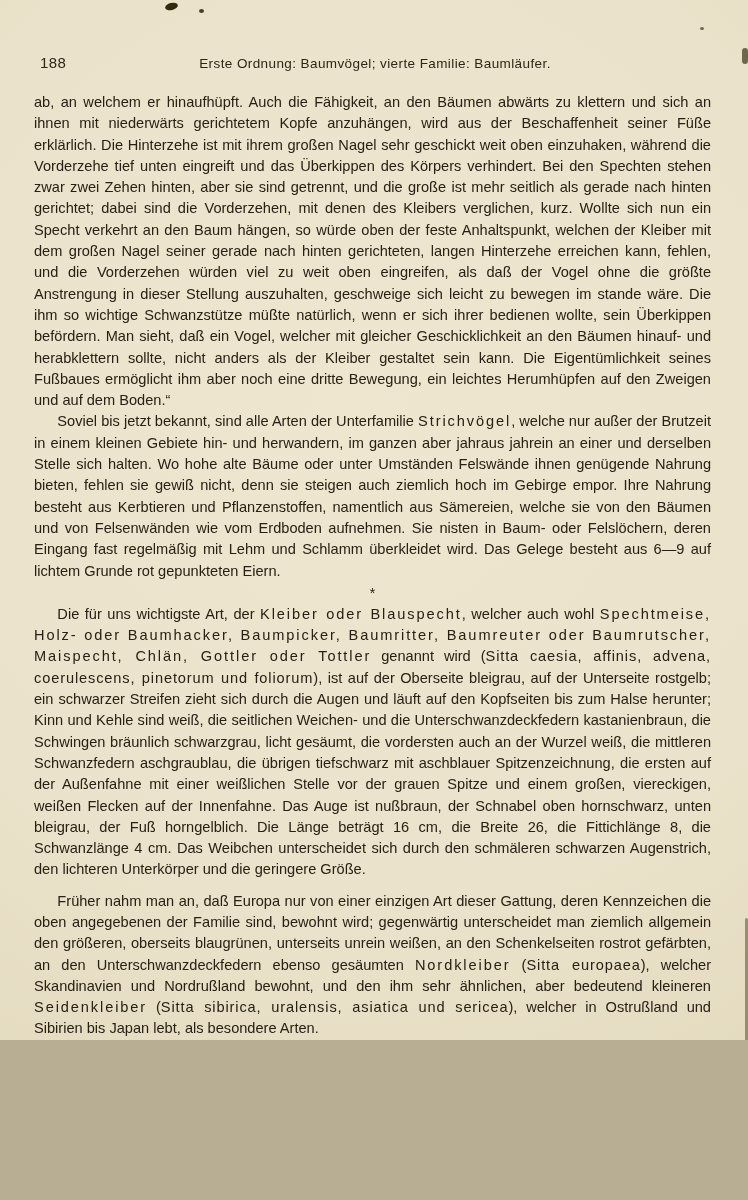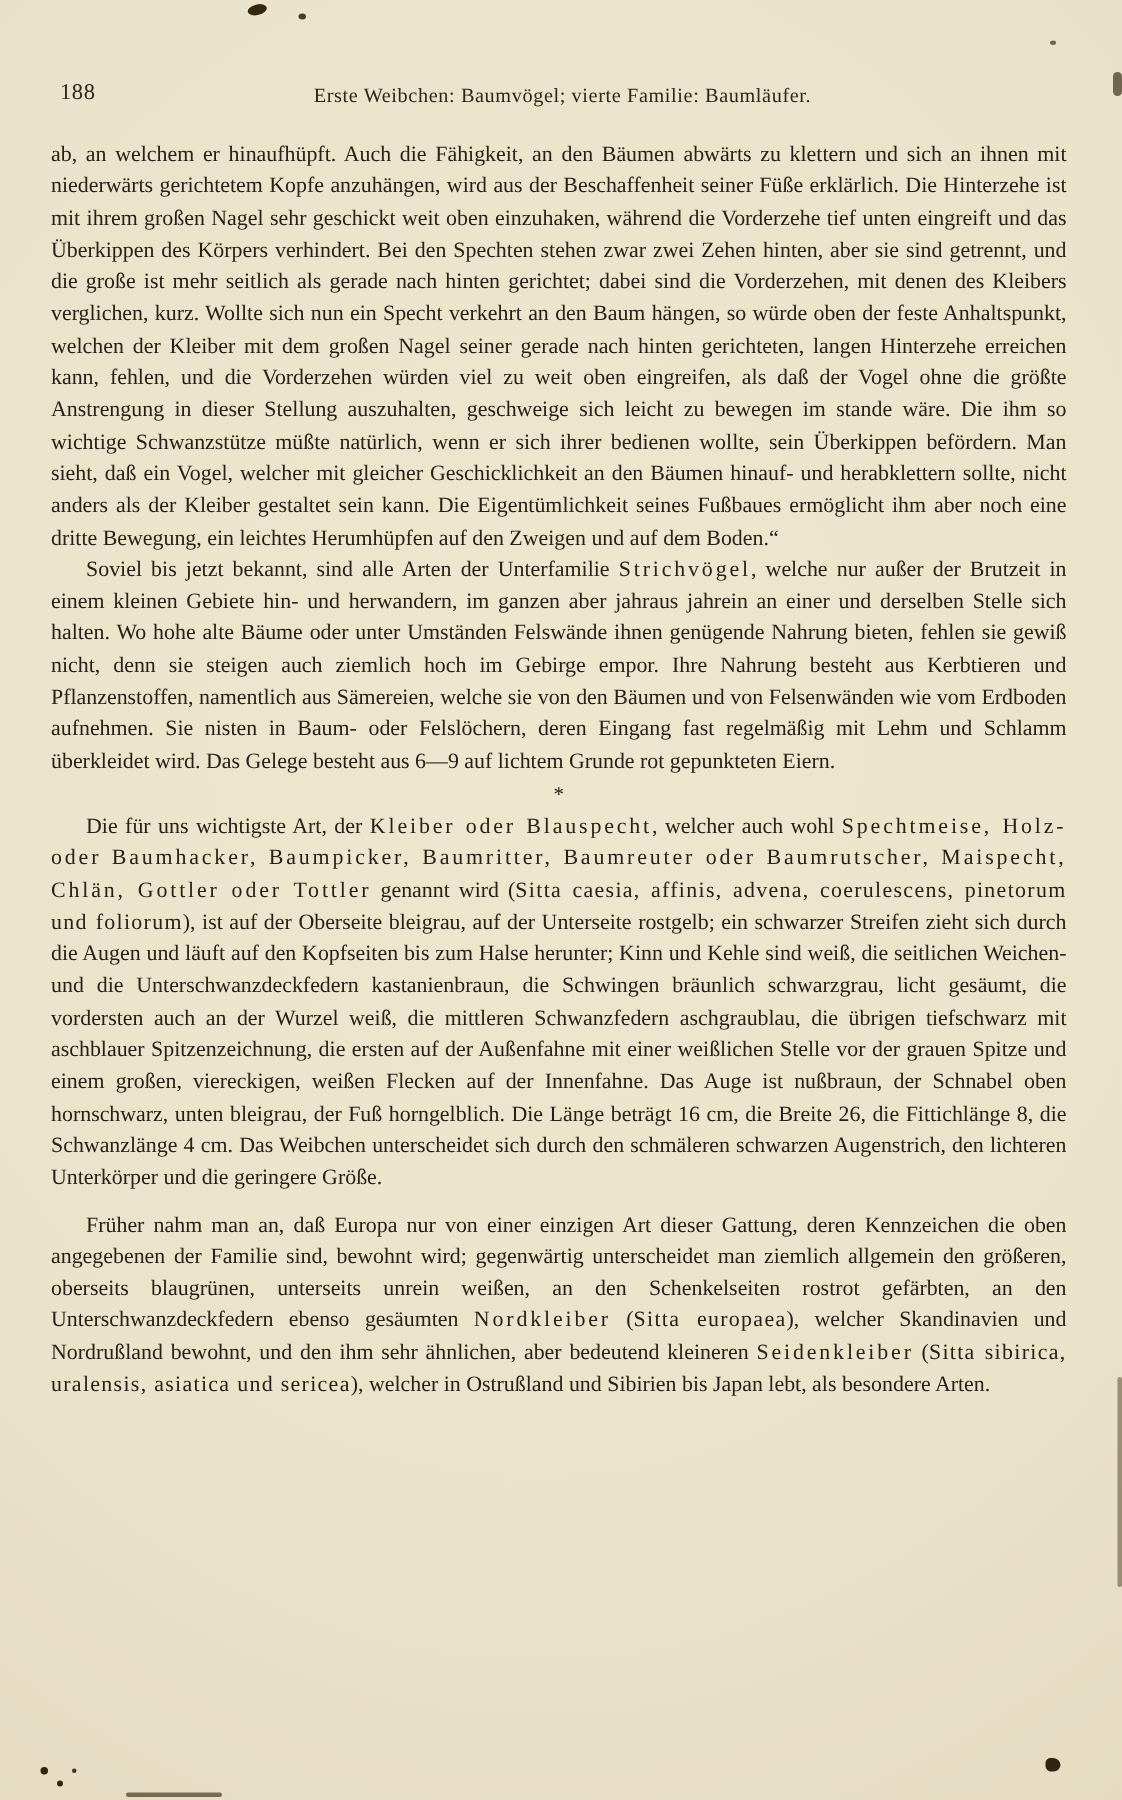--- a/index.html
+++ b/index.html
@@ -6,12 +6,12 @@
   .page {
     position: relative;
     width: 748px;
-    height: 1200px;
+    height: 1040px;
     overflow: hidden;
     background: radial-gradient(ellipse 130% 95% at 48% 40%,
                 #eee6cf 0%, #eae2ca 50%, #e3dabf 80%, #d6ccb0 96%, #c9bfa2 100%);
     color: #2a2114;
-    font-family: Liberation Serif, serif;
+    font-family: Liberation Sans, sans-serif;
   }
   .header {
     position: relative;

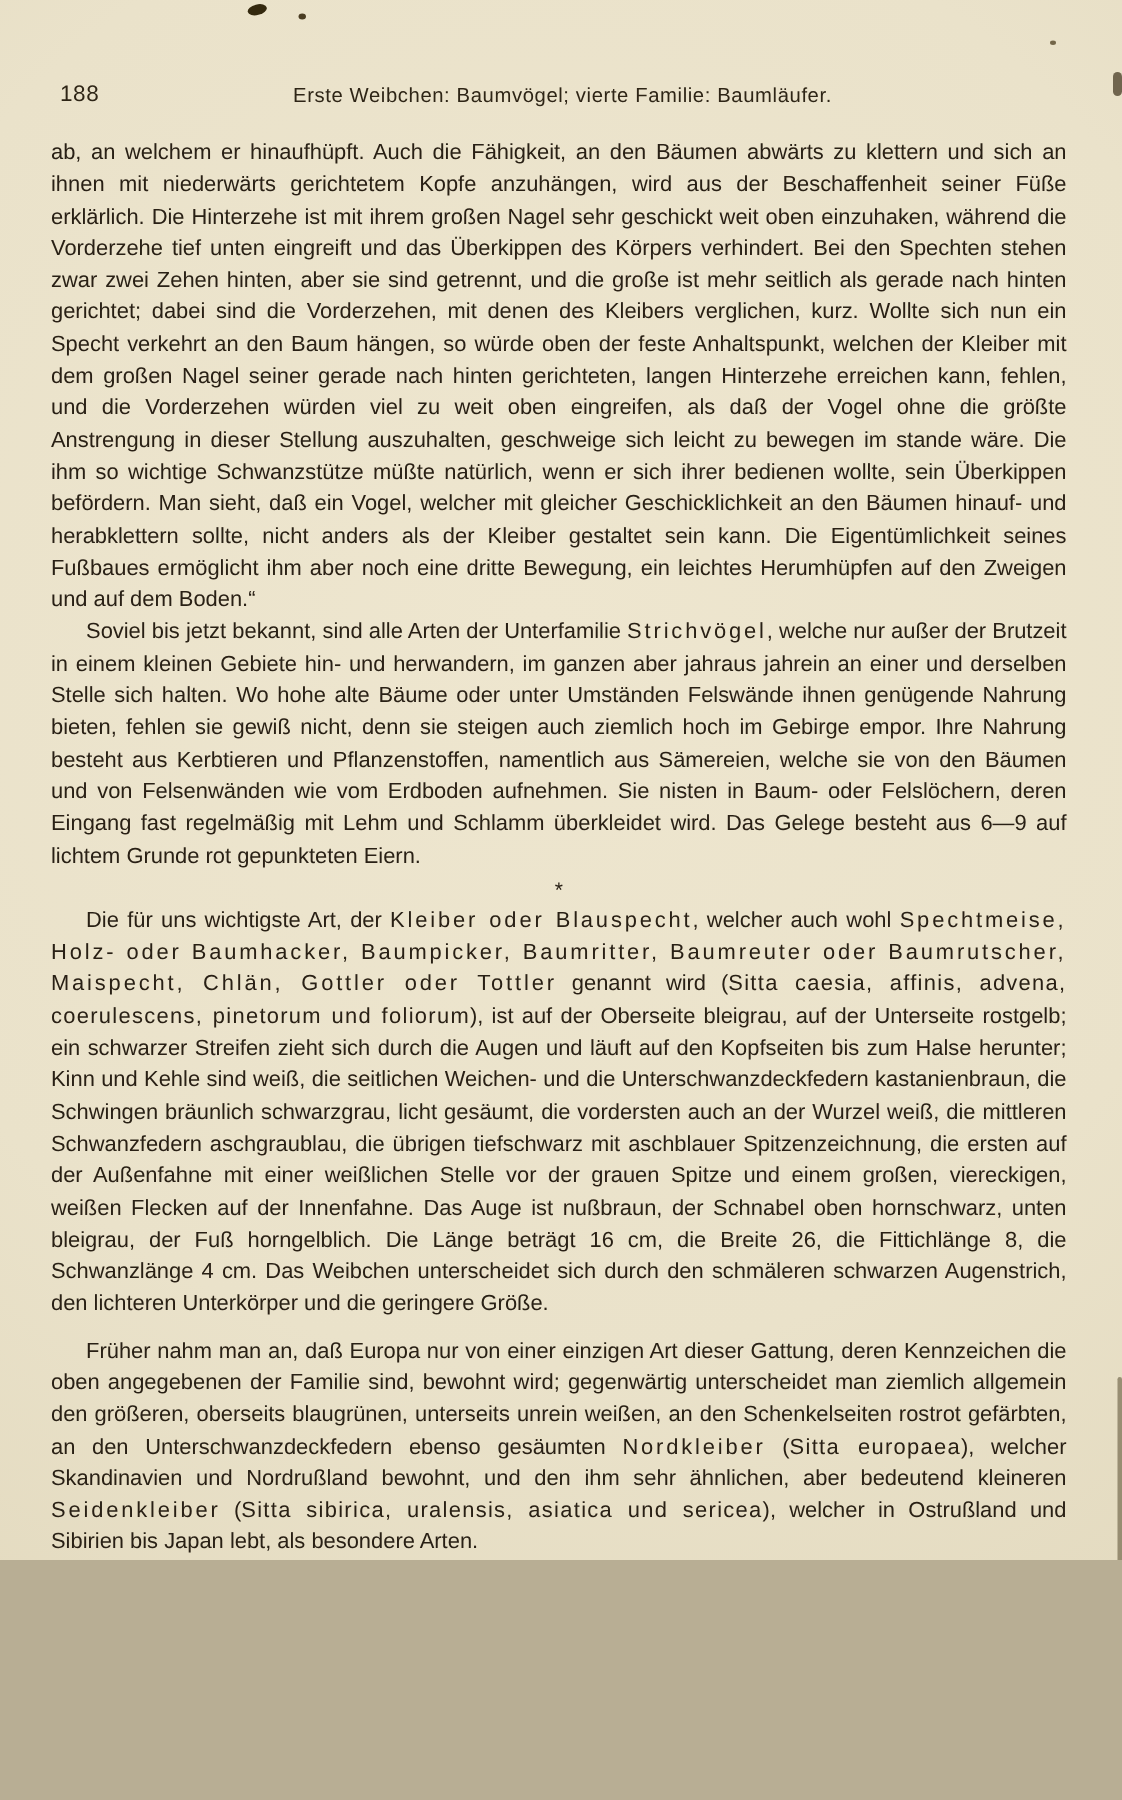--- a/index.html
+++ b/index.html
@@ -67,7 +67,7 @@
 
   <div class="header">
     <span class="page-number">188</span>
-    <span class="header-title">Erste Weibchen: Baumvögel; vierte Familie: Baumläufer.</span>
+    <span class="header-title">Erste Ordnung: Baumvögel; vierte Familie: Baumläufer.</span>
   </div>
 
   <div class="body-text" id="text-body">

